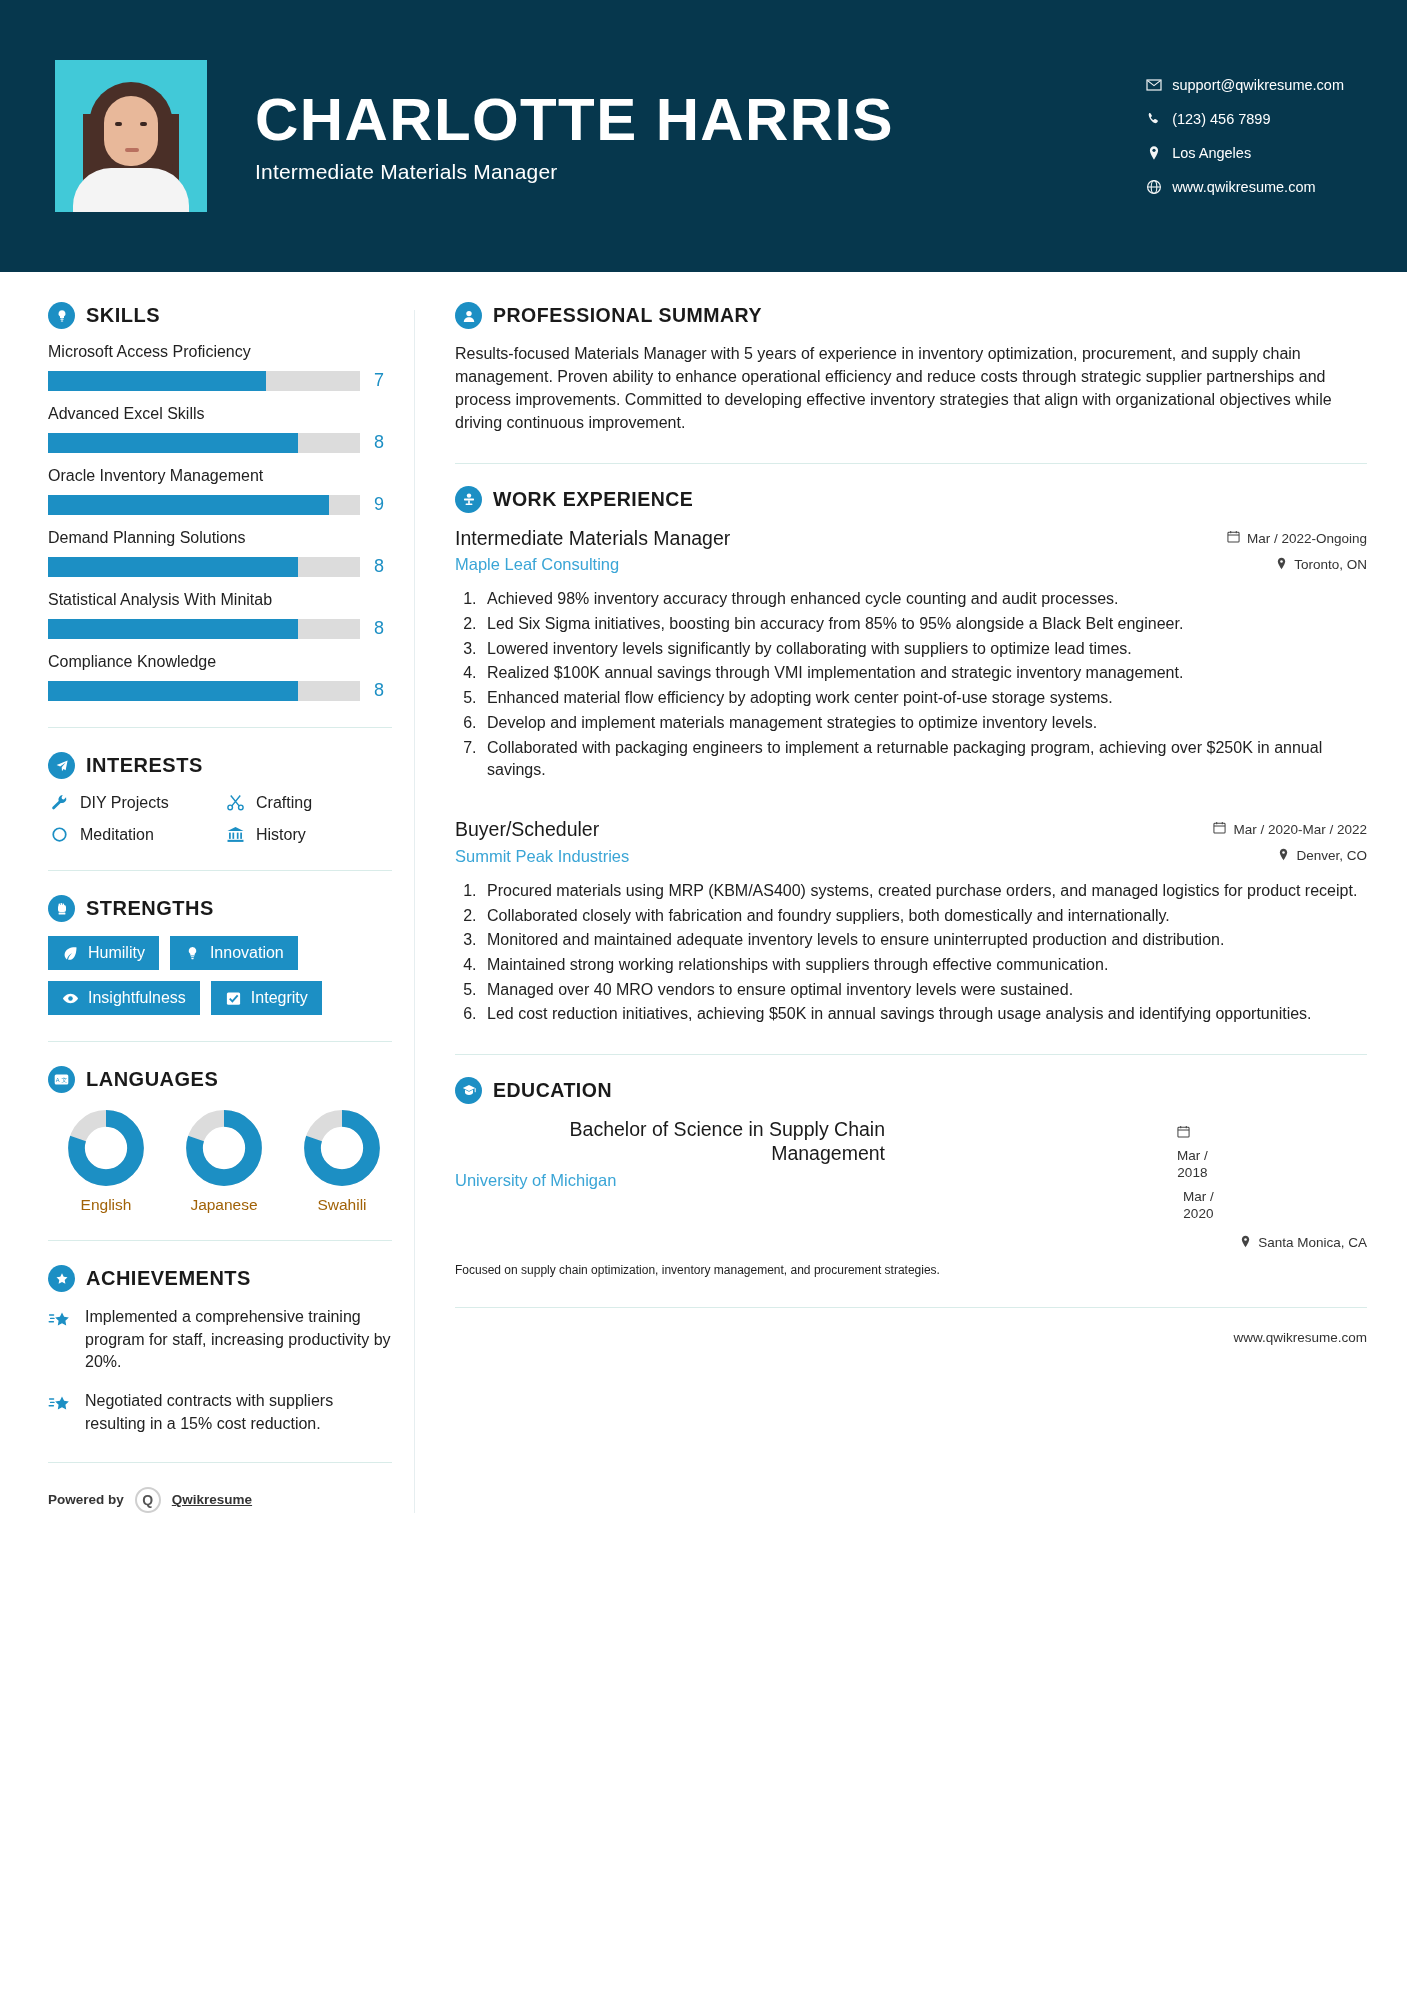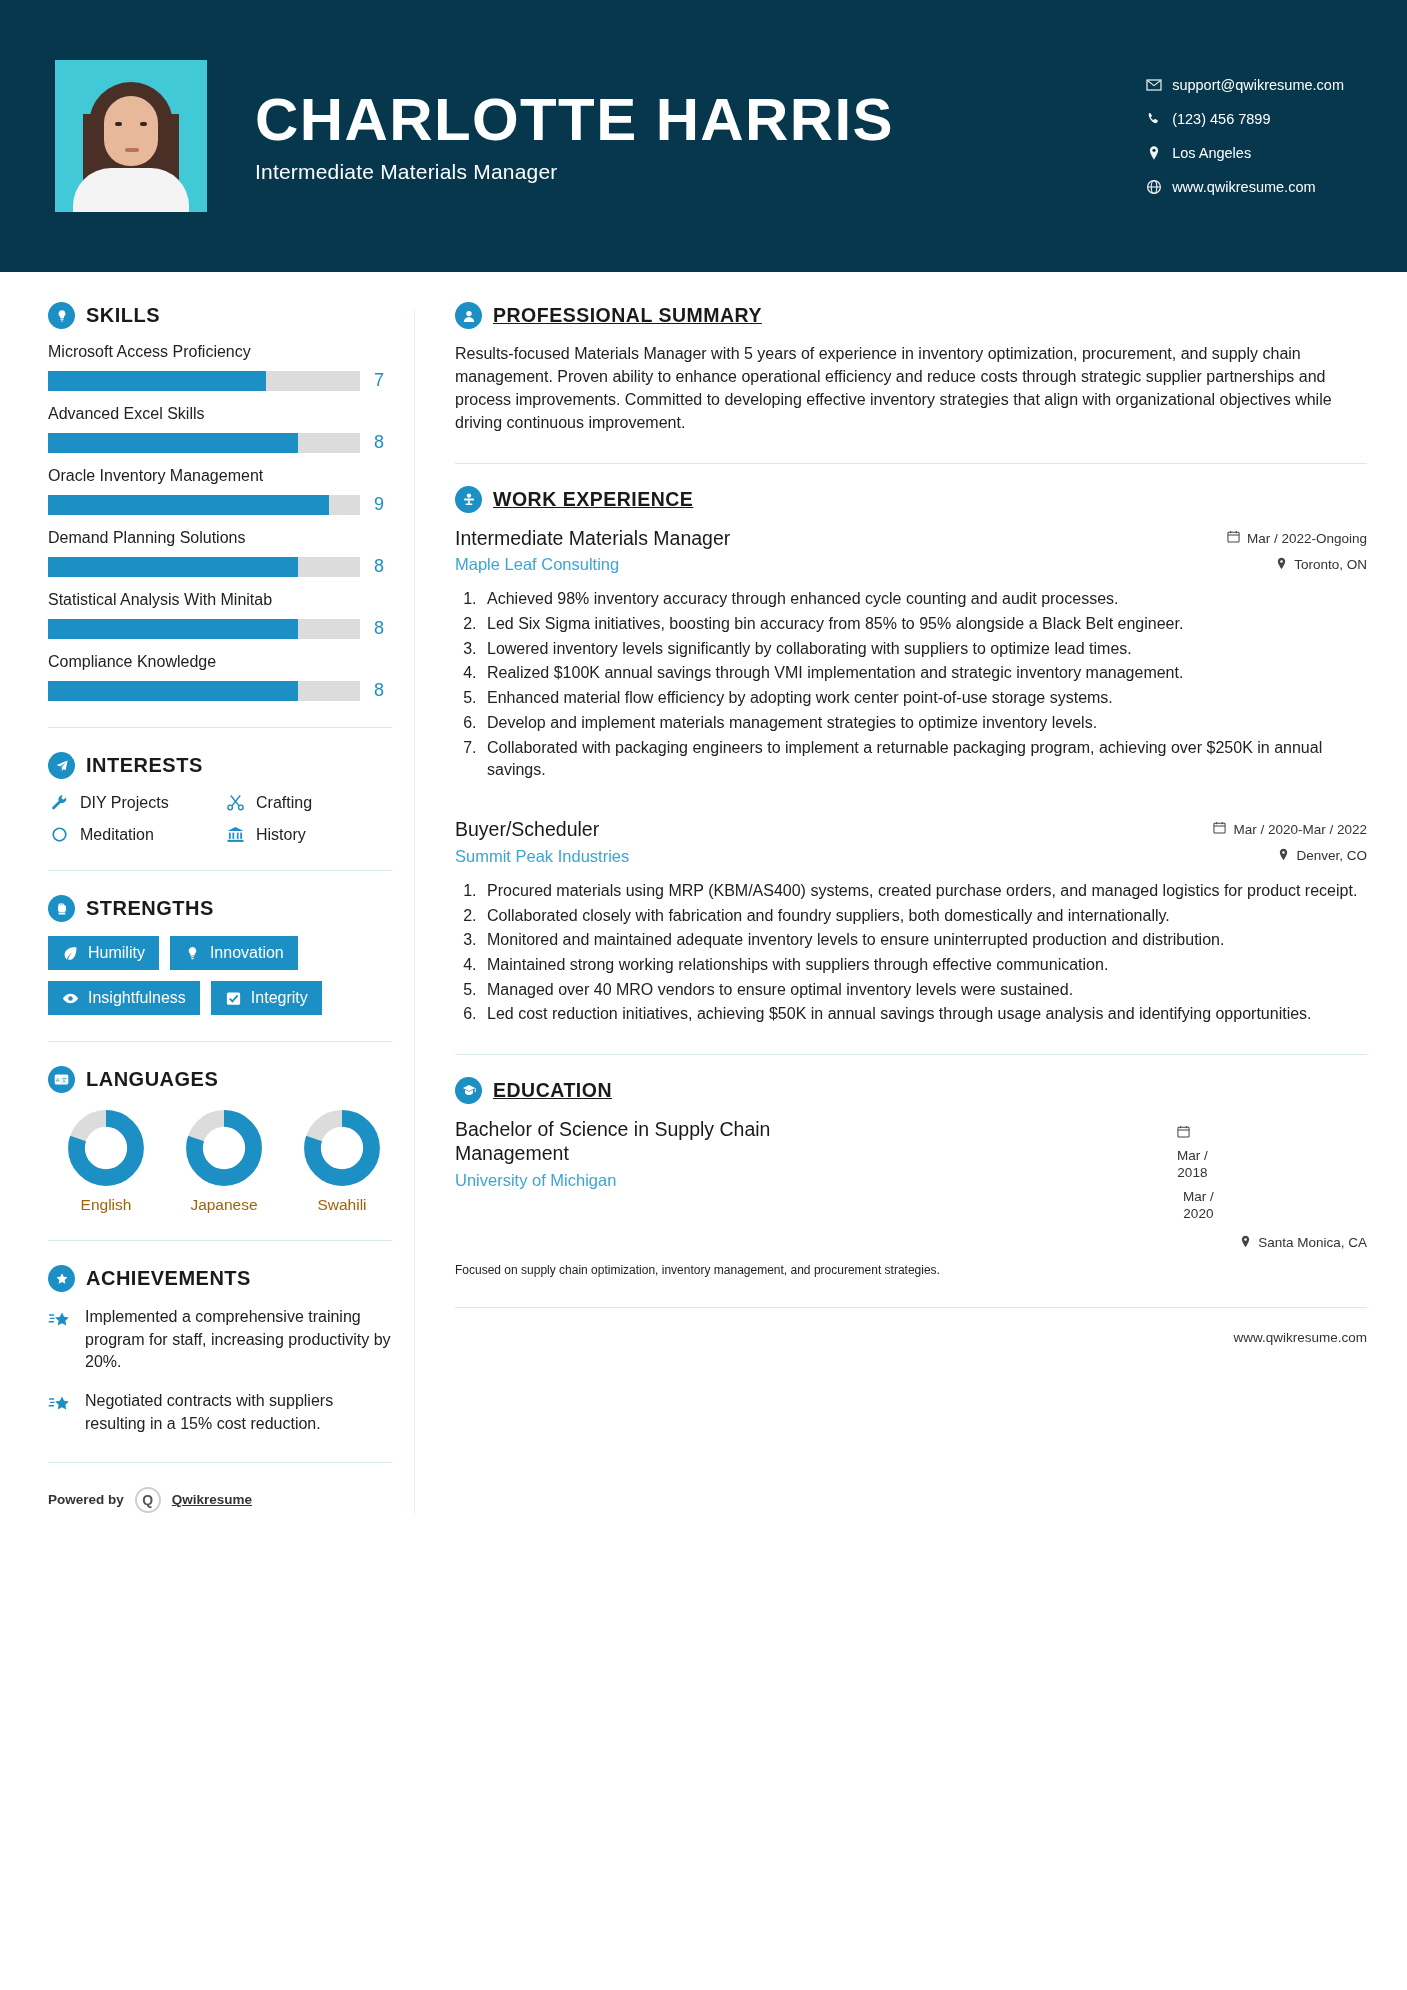--- a/index.html
+++ b/index.html
@@ -91,7 +91,7 @@
   .sec-title {
     font-size:20px; font-weight:bold; color:#1a1a1a; letter-spacing:.5px;
   }
-  .main .sec-title { font-size:19.5px;text-decoration:underline; }
+  .main .sec-title { font-size:19.5px; }
 
   .hr { height:1px; background:#d9ece9; margin:26px 0 24px 0; }
   .main .hr { margin:28px 0 22px 0; }

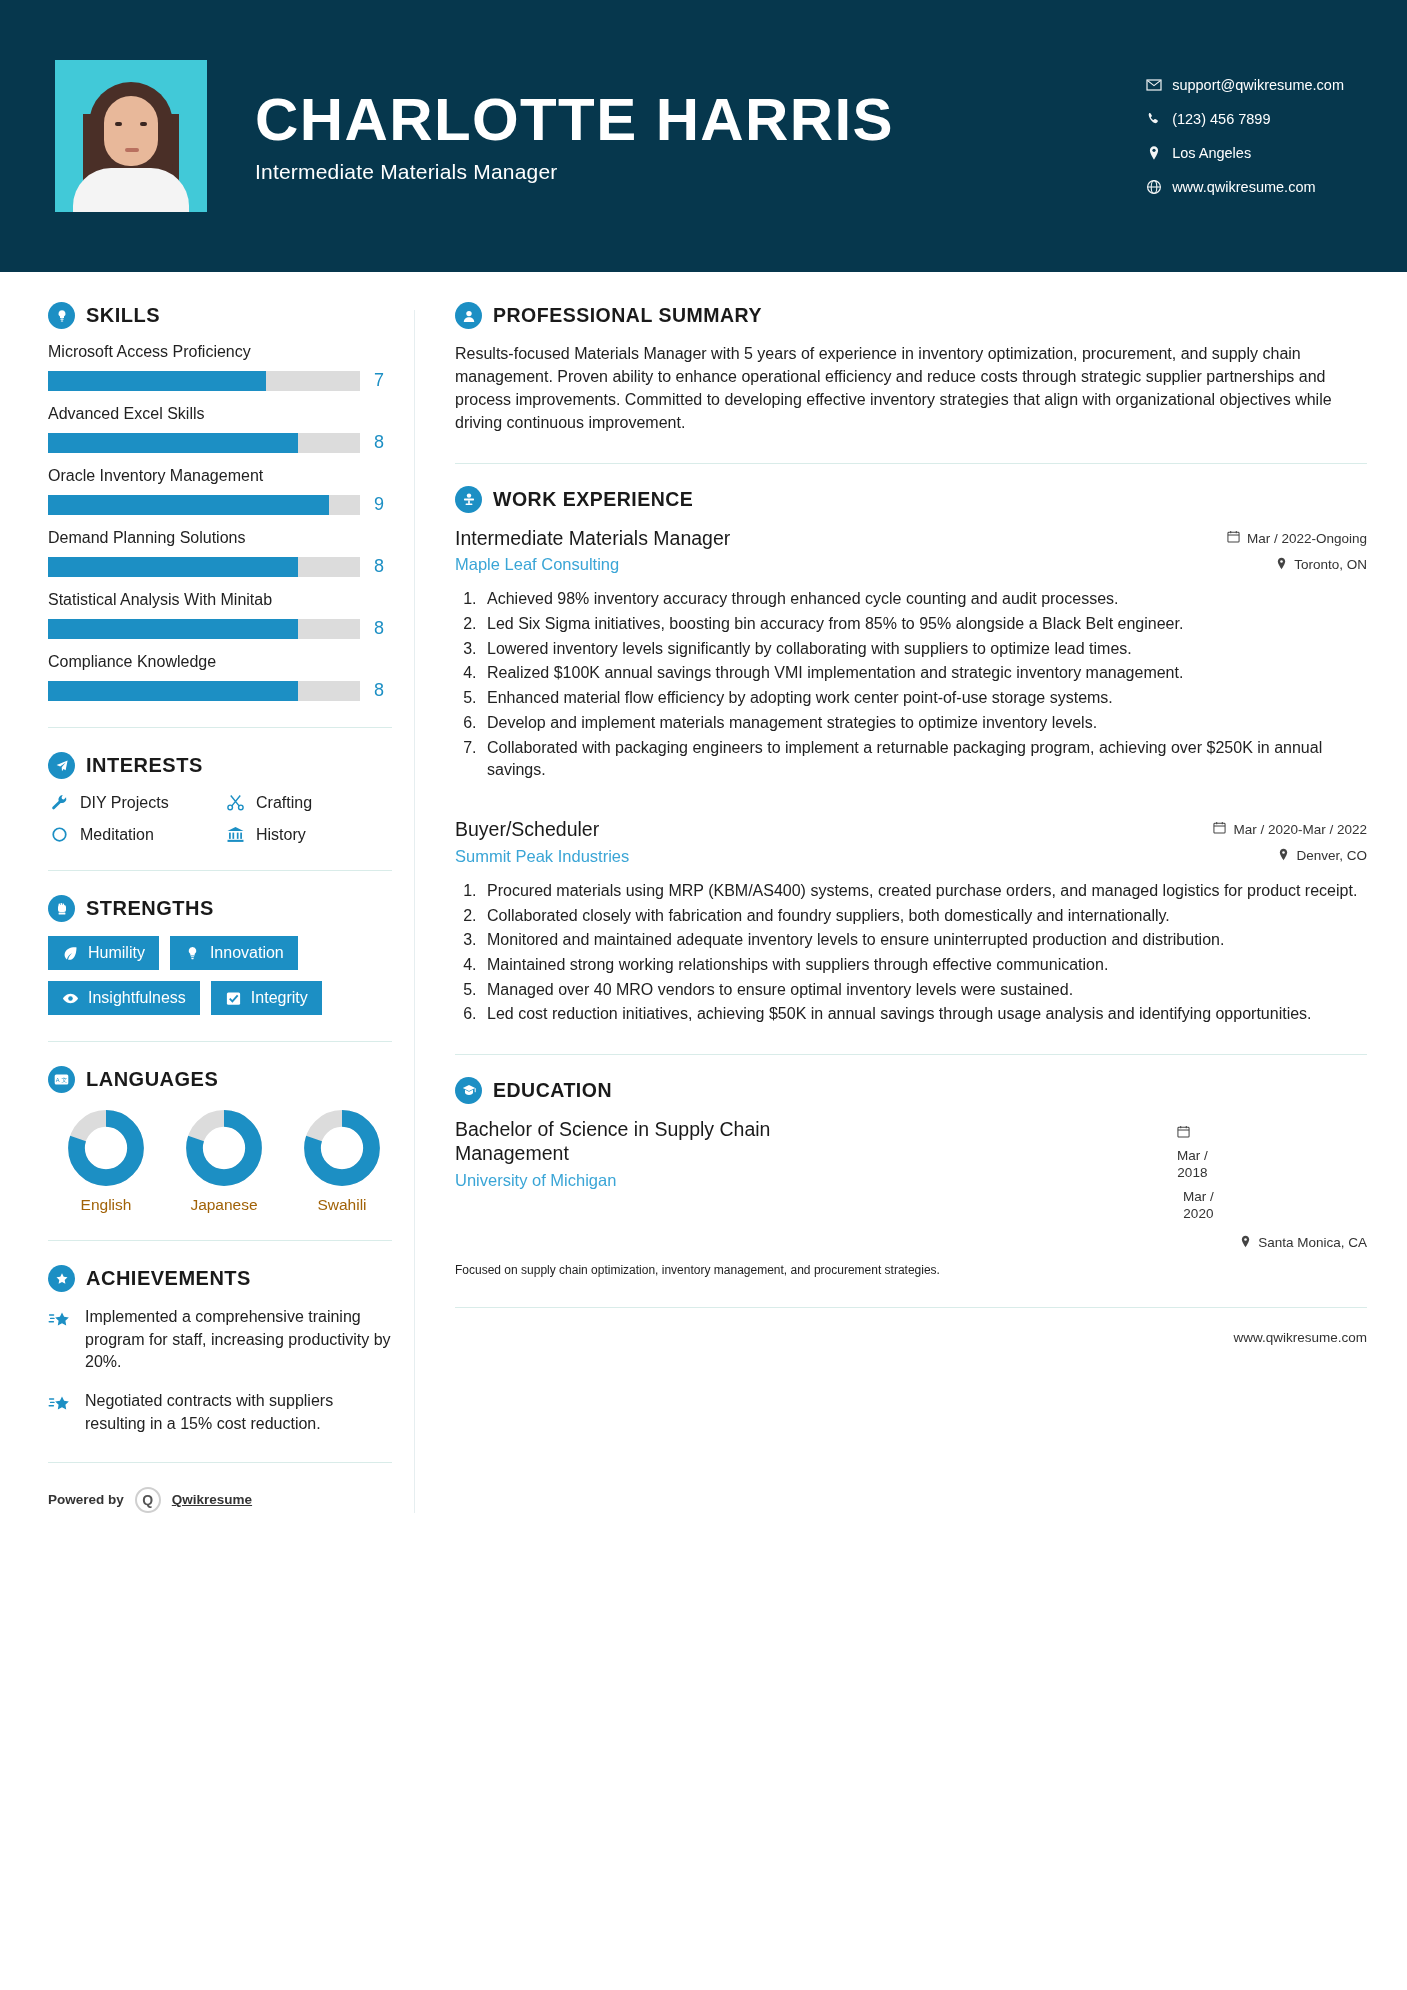--- a/index.html
+++ b/index.html
@@ -162,7 +162,7 @@
 
   .job-gap { height:30px; }
   .edu-desc { font-size:12px; line-height:1.42; color:#222; margin-top:11px; }
-  .edu-title { font-size:19.5px; color:#1a1a1a; line-height:1.22; max-width:430px; }
+  .edu-title { font-size:19.5px; color:#1a1a1a; line-height:1.22; max-width:430px;text-align:right; }
 </style>
 </head>
 <body>

